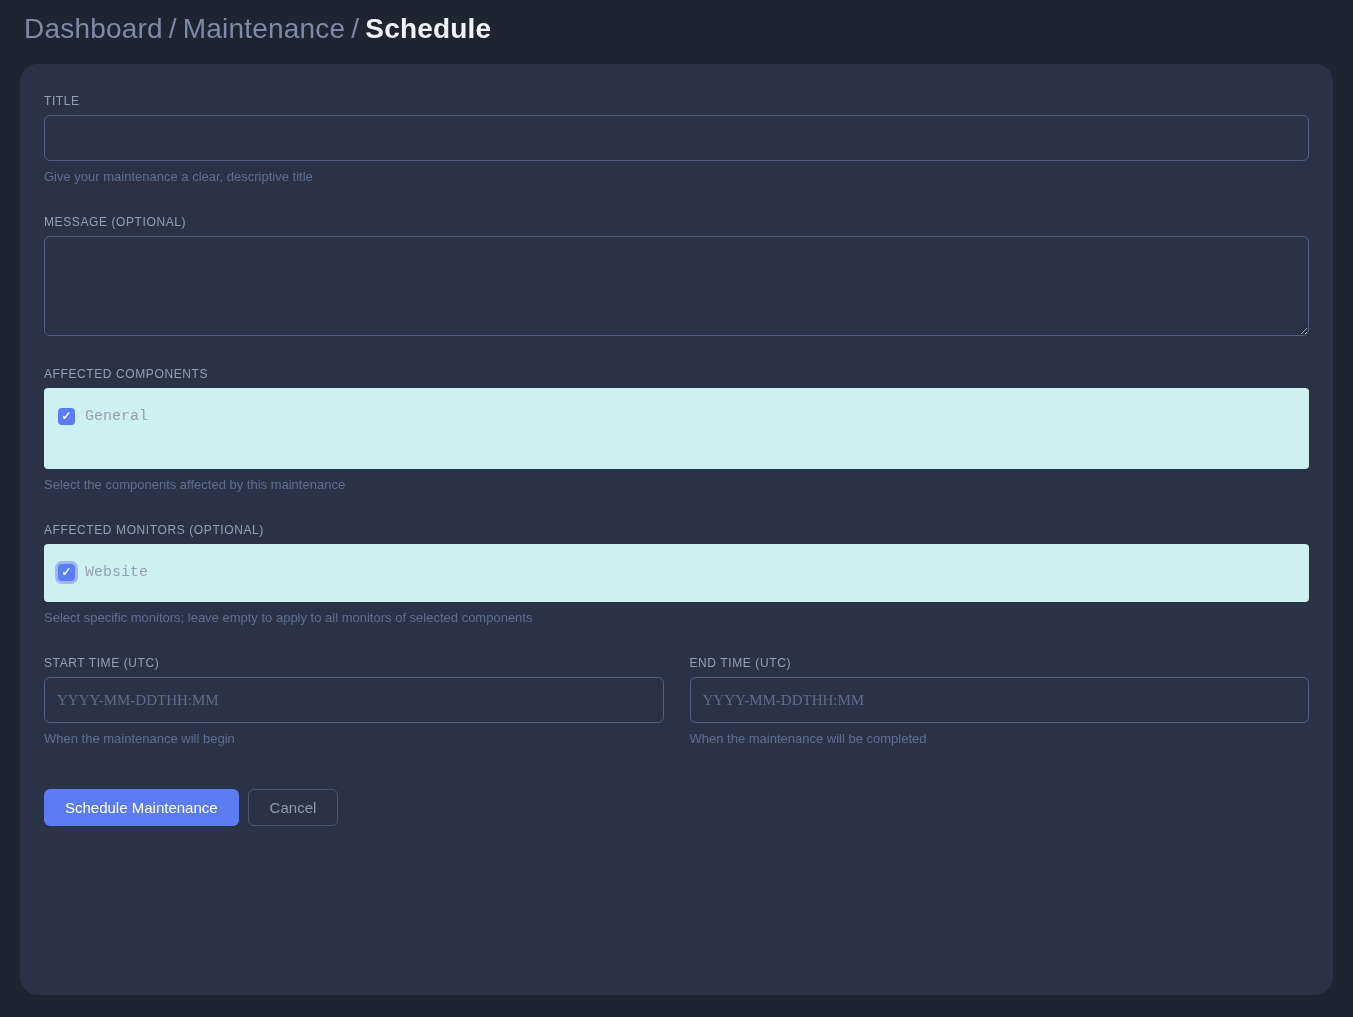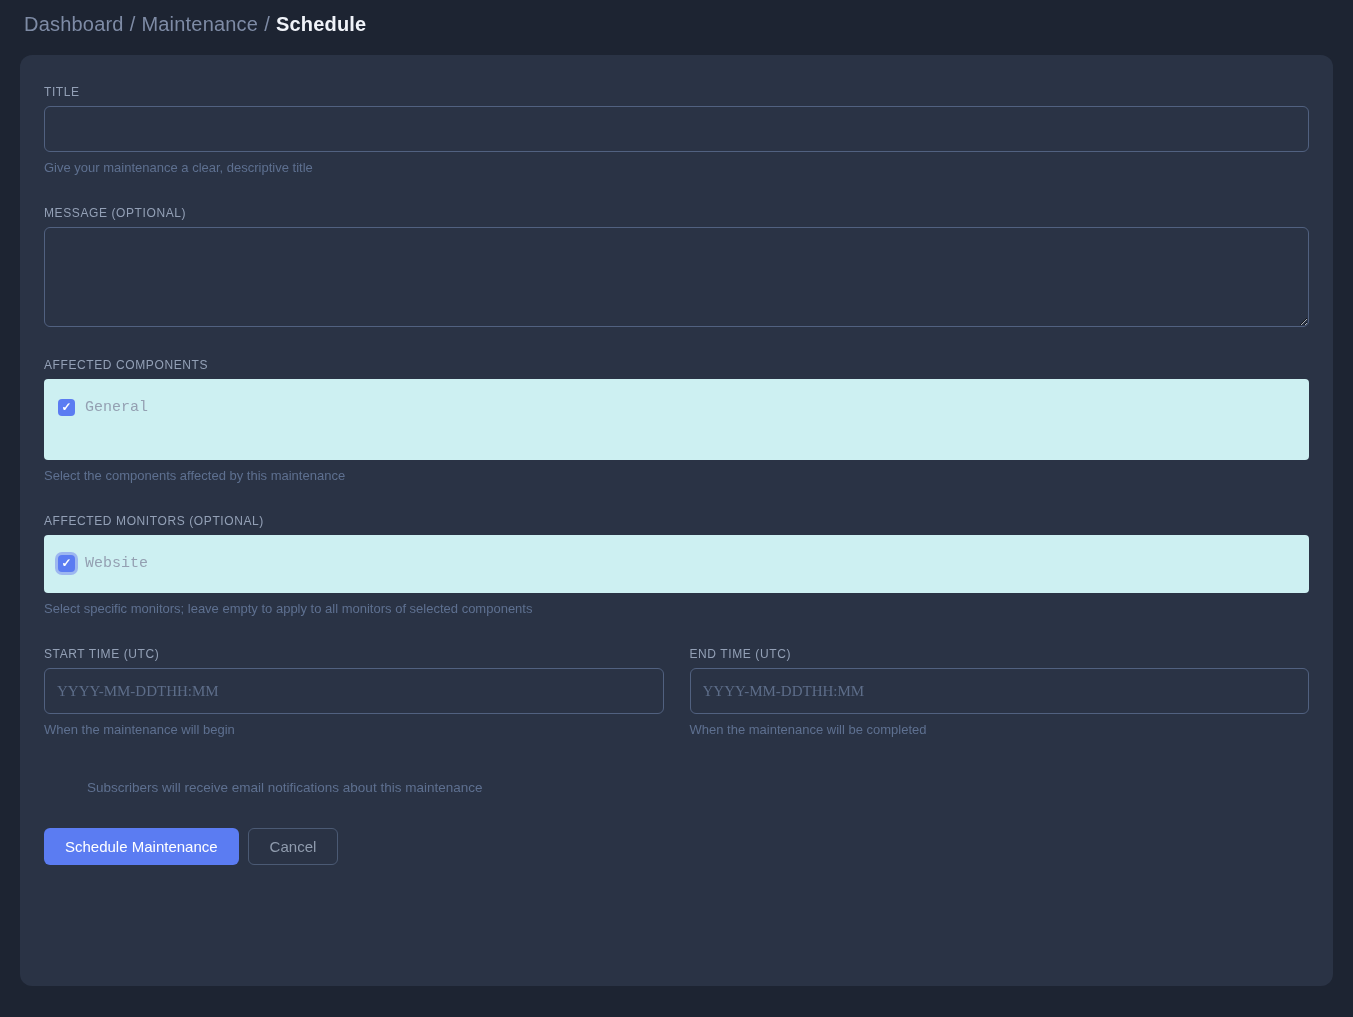--- a/index.html
+++ b/index.html
@@ -12,7 +12,7 @@
   }
   
   .topbar { padding: 13px 24px 10px; }
-  .breadcrumb { font-size: 20px; letter-spacing: .2px; }
+  .breadcrumb { font-size: 28px; letter-spacing: .2px; }
   .crumb-muted { color: #7e8ba5; }
   .crumb-sep { color: #7e8ba5; padding: 0 6px; }
   .crumb-current { color: #f0f3f9; font-weight: 700; }

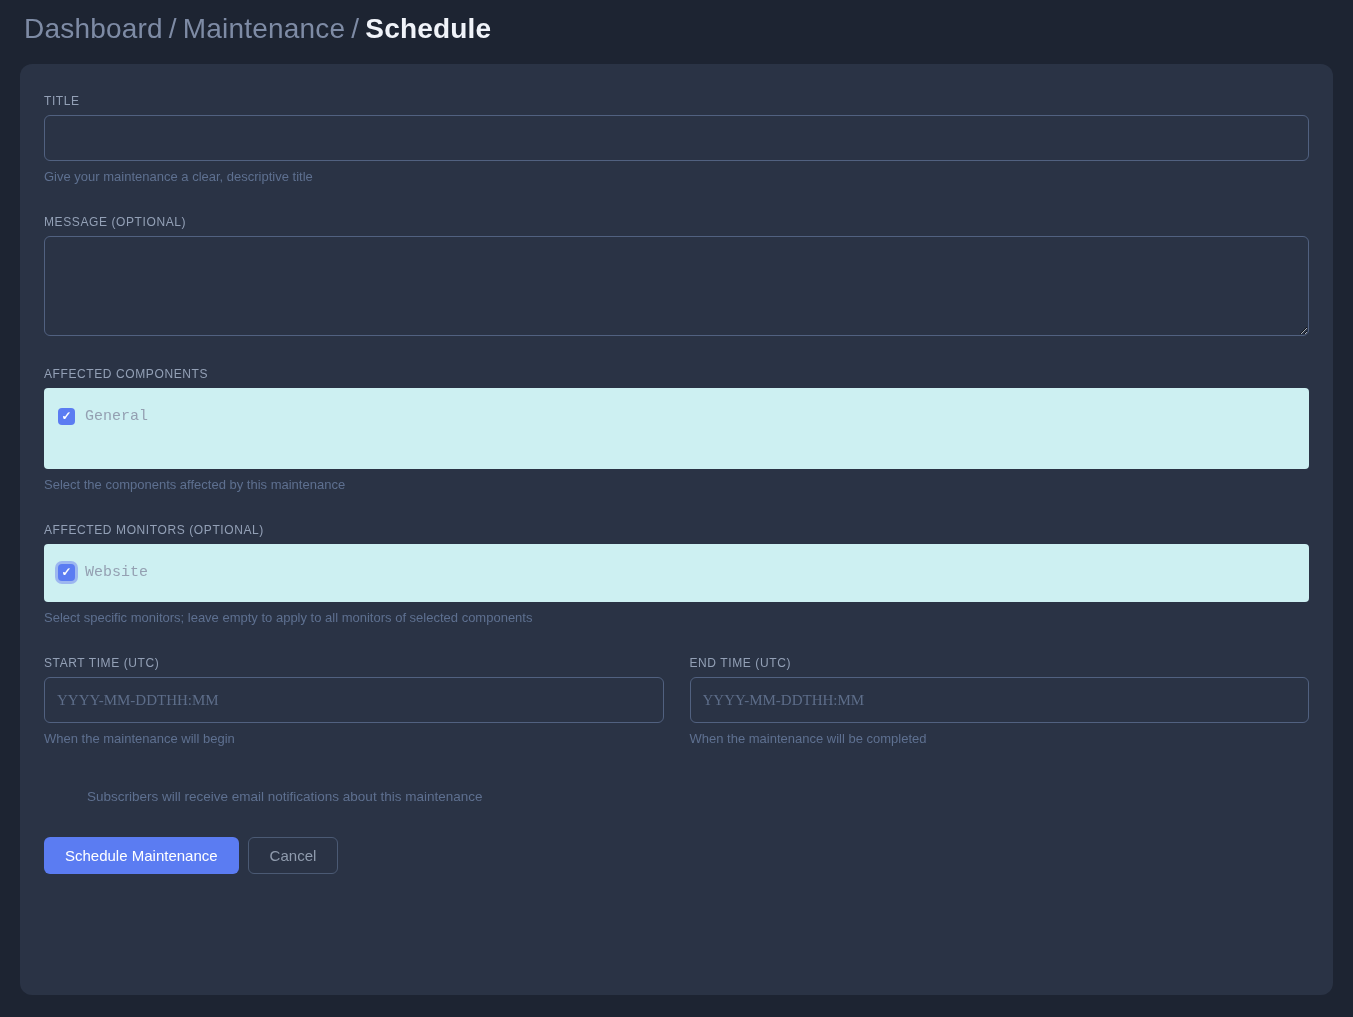--- a/index.html
+++ b/index.html
@@ -23,7 +23,7 @@
     width: 1313px;
     min-height: 931px;
     background: #2a3345;
-    border-radius: 12px;
+    border-radius: 18px;
     padding: 30px 24px 21px 24px;
   }
 

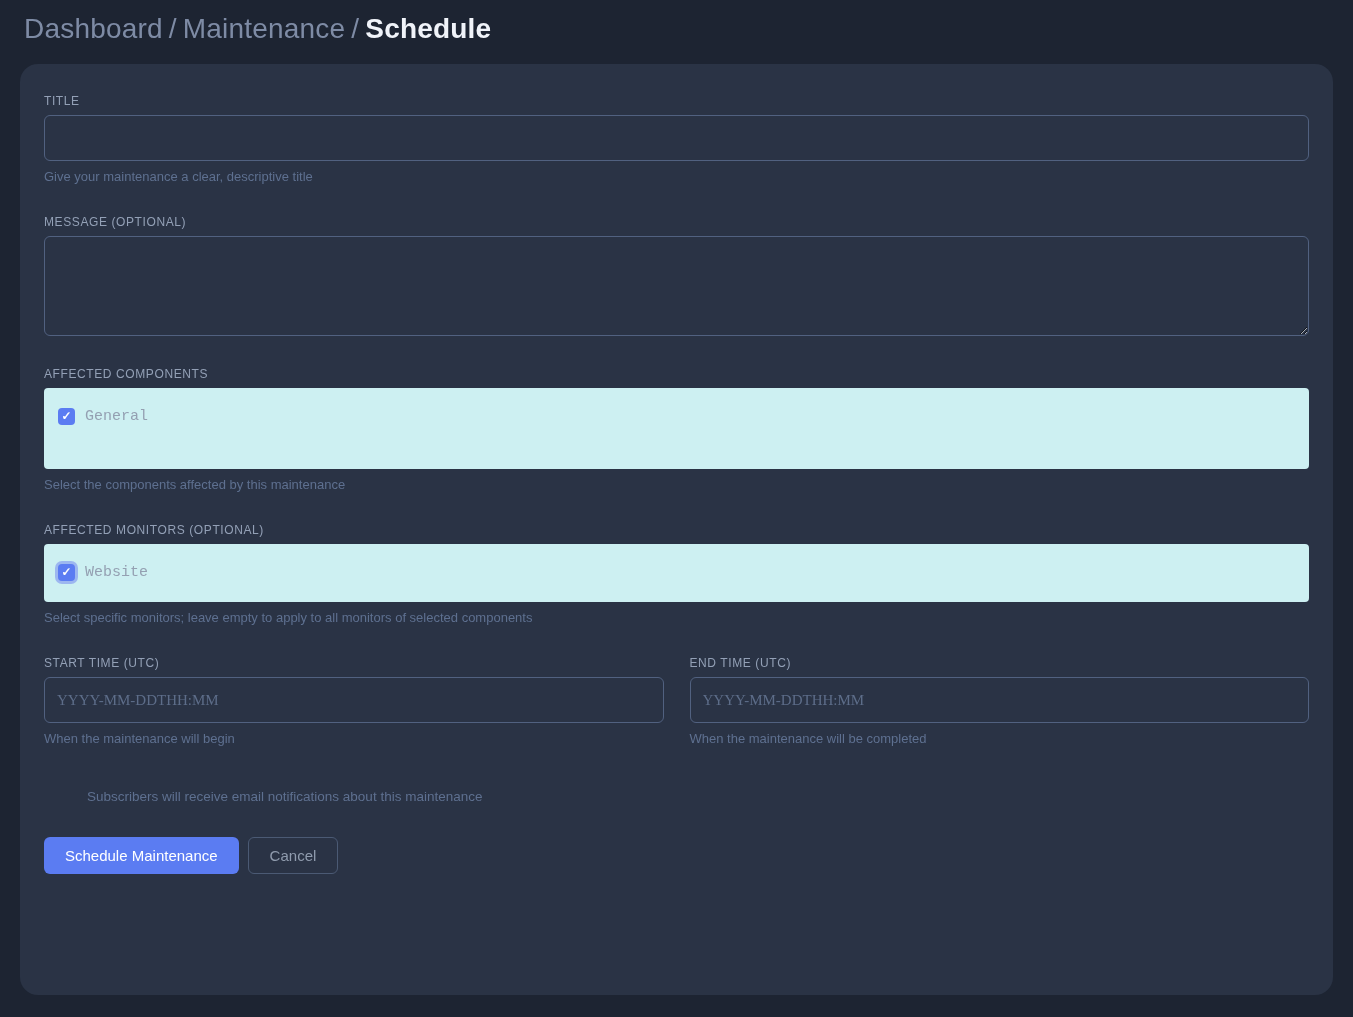--- a/index.html
+++ b/index.html
@@ -215,7 +215,6 @@
   </div>
 
   <div class="toggle-group">
-    <div class="toggle-helper">Subscribers will receive email notifications about this maintenance</div>
   </div>
 
   <div class="actions">

